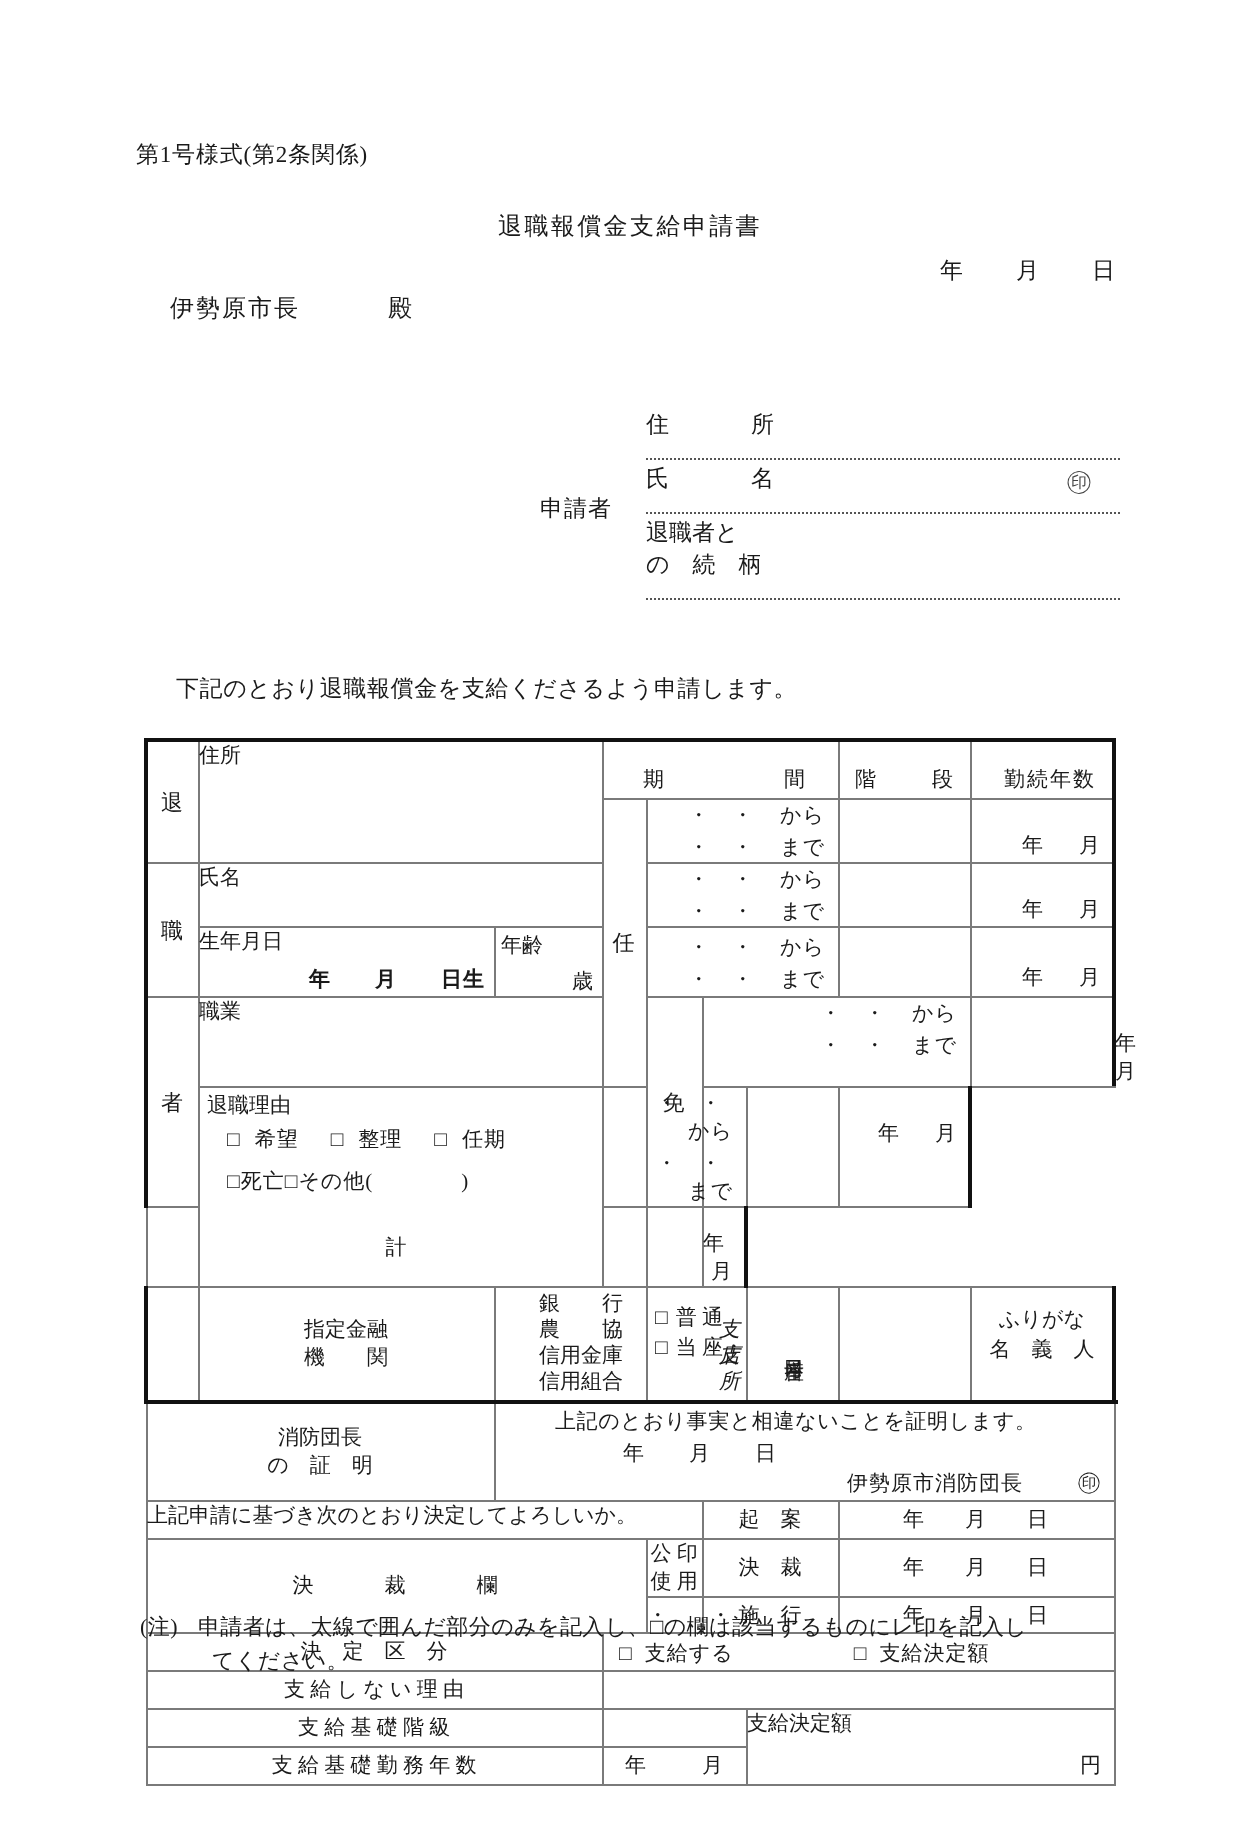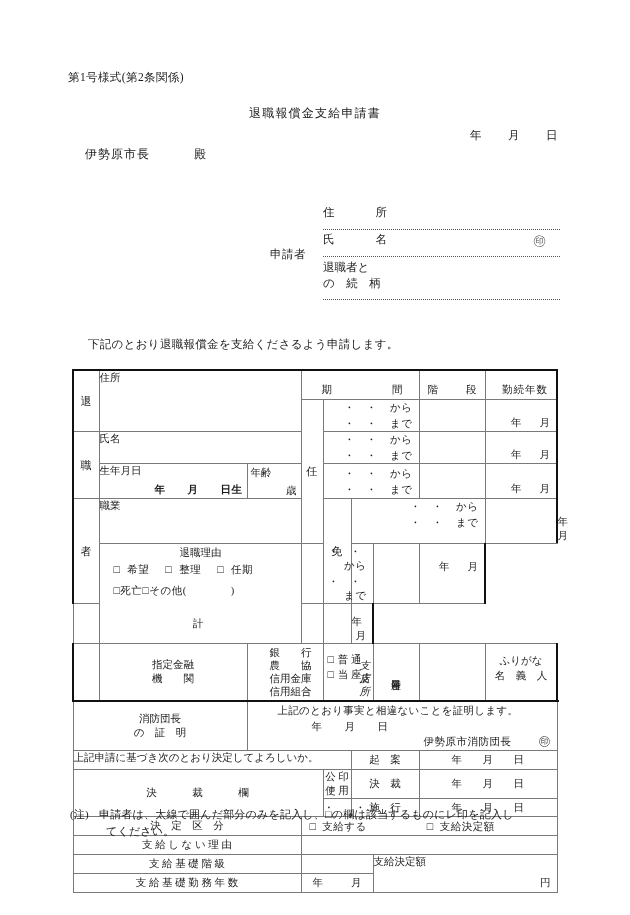--- a/index.html
+++ b/index.html
@@ -115,7 +115,7 @@
   .age-top { padding: 2px 3px 0 3px; }
   .age-bot { text-align: right; padding-right: 4px; margin-top: 4px; }
 
-  .reason-title { padding: 2px 3px 0 4px; text-align: center; }
+  .reason-title { padding: 2px 3px 0 4px; }
   .reason-line { padding: 3px 0 0 14px; letter-spacing: .5px; font-family: Liberation Mono, monospace; }
   .reason-line .cb { margin-right: 7px; }
   .reason-line .it { margin-right: 16px; }

